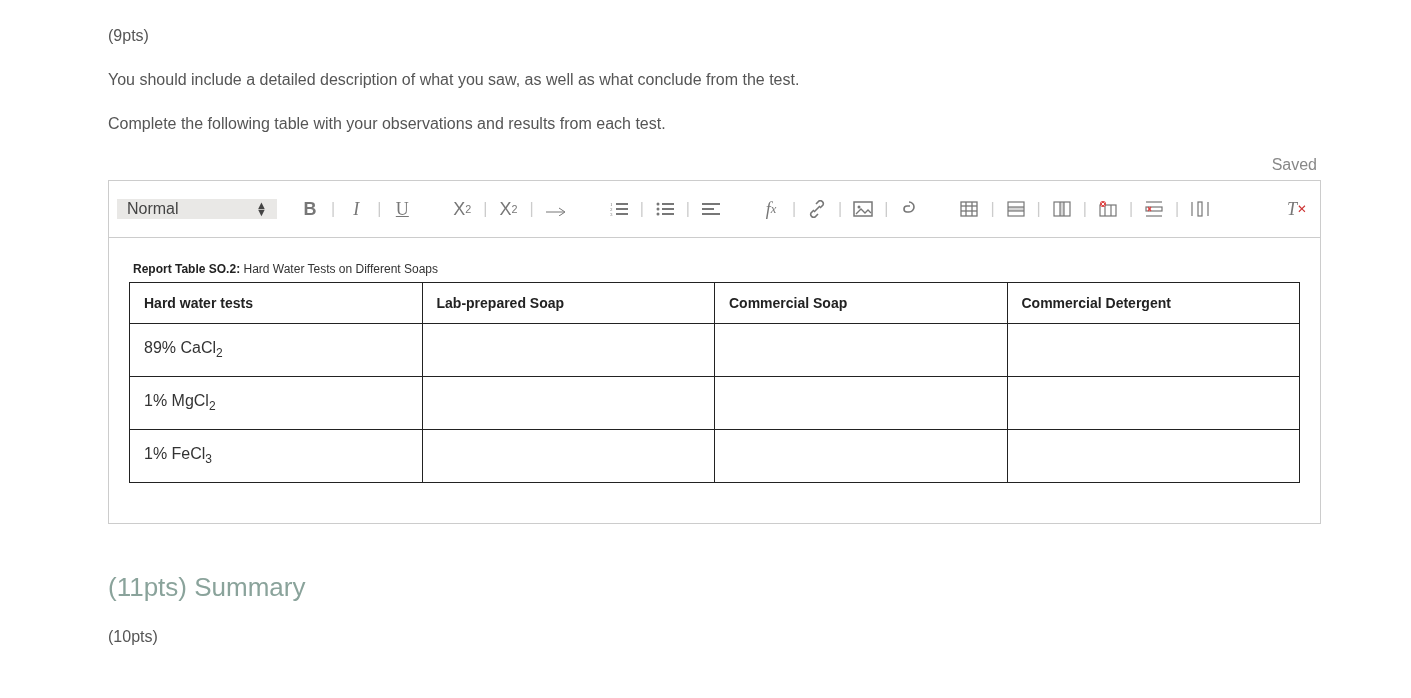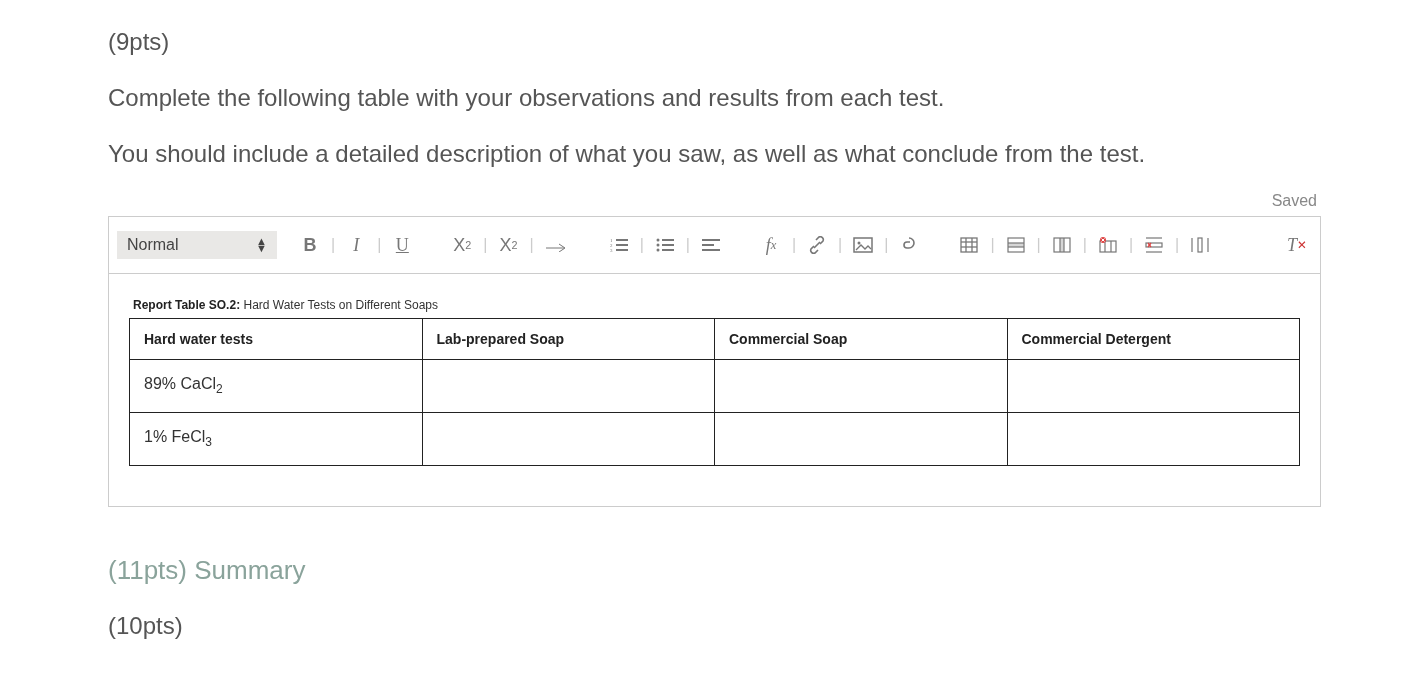--- a/index.html
+++ b/index.html
@@ -16,7 +16,7 @@
     padding: 24px 90px 40px 108px;
   }
   .prompt-text {
-    font-size: 24px;
+    font-size: 16px;
     color: #555;
     line-height: 1.5;
     margin: 0 0 20px 0;

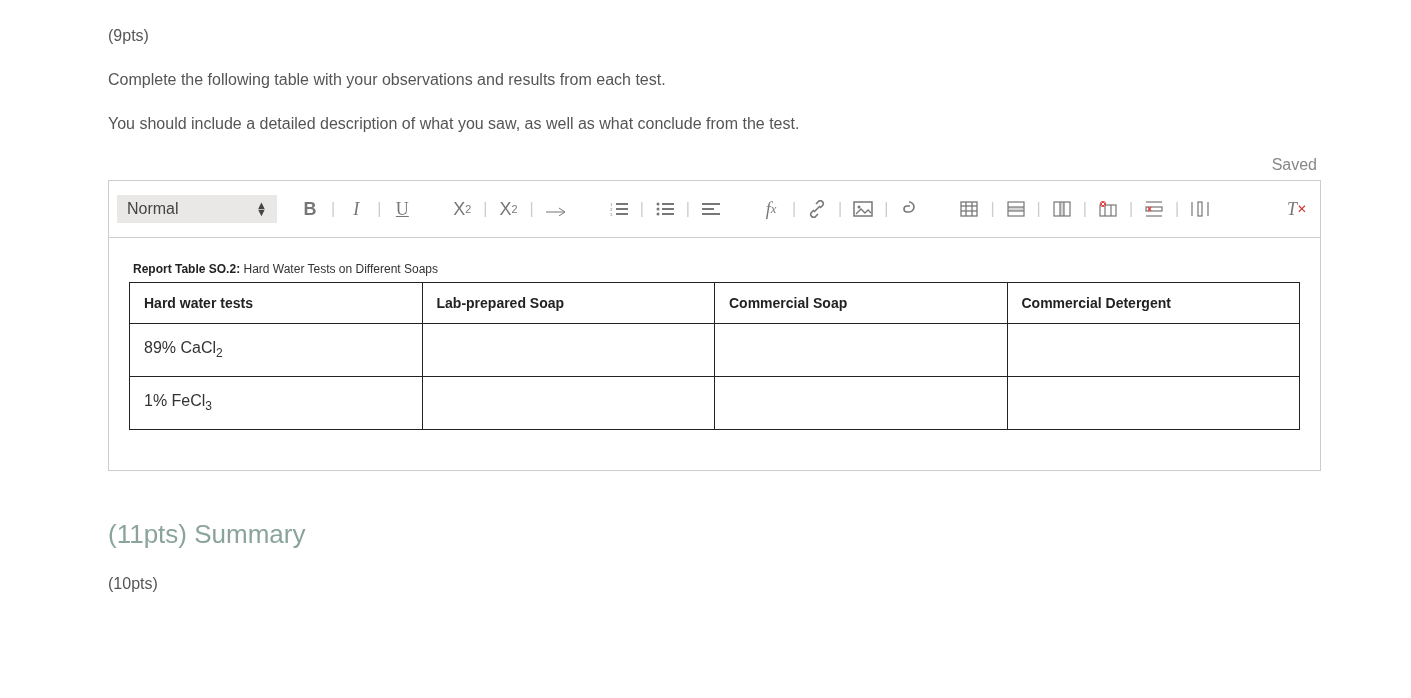--- a/index.html
+++ b/index.html
@@ -128,8 +128,8 @@
 <div class="page">
 
   <p class="prompt-text">(9pts)</p>
+  <p class="prompt-text">You should include a detailed description of what you saw, as well as what conclude from the test.</p>
   <p class="prompt-text">Complete the following table with your observations and results from each test.</p>
-  <p class="prompt-text">You should include a detailed description of what you saw, as well as what conclude from the test.</p>
 
   <div class="saved-row">Saved</div>
 

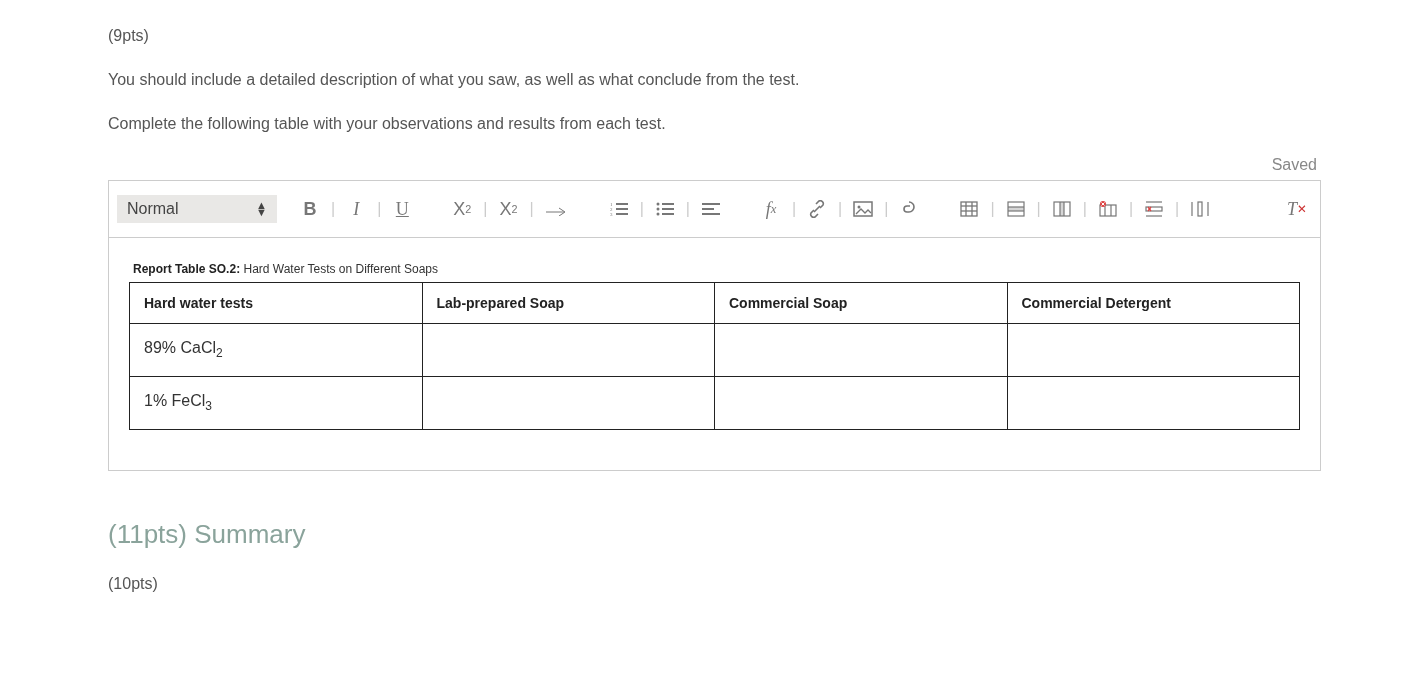--- a/index.html
+++ b/index.html
@@ -43,7 +43,7 @@
   }
   .format-select {
     background: #e9e8e6;
-    height: 28px;
+    height: 20px;
     display: flex;
     align-items: center;
     justify-content: space-between;

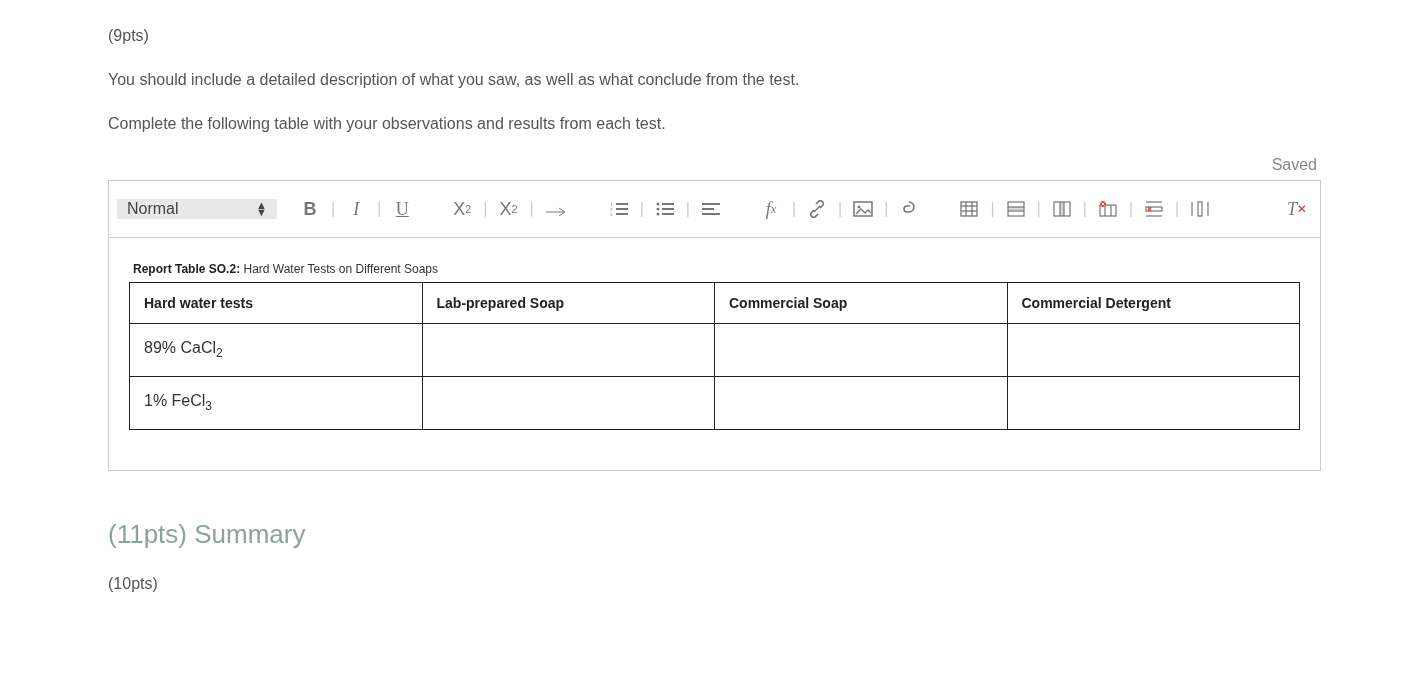--- a/index.html
+++ b/index.html
@@ -306,6 +306,12 @@
             <td class="empty"></td>
           </tr>
           <tr>
+            <td><span>1% MgCl</span><sub>2</sub></td>
+            <td class="empty"></td>
+            <td class="empty"></td>
+            <td class="empty"></td>
+          </tr>
+          <tr>
             <td><span>1% FeCl</span><sub>3</sub></td>
             <td class="empty"></td>
             <td class="empty"></td>

